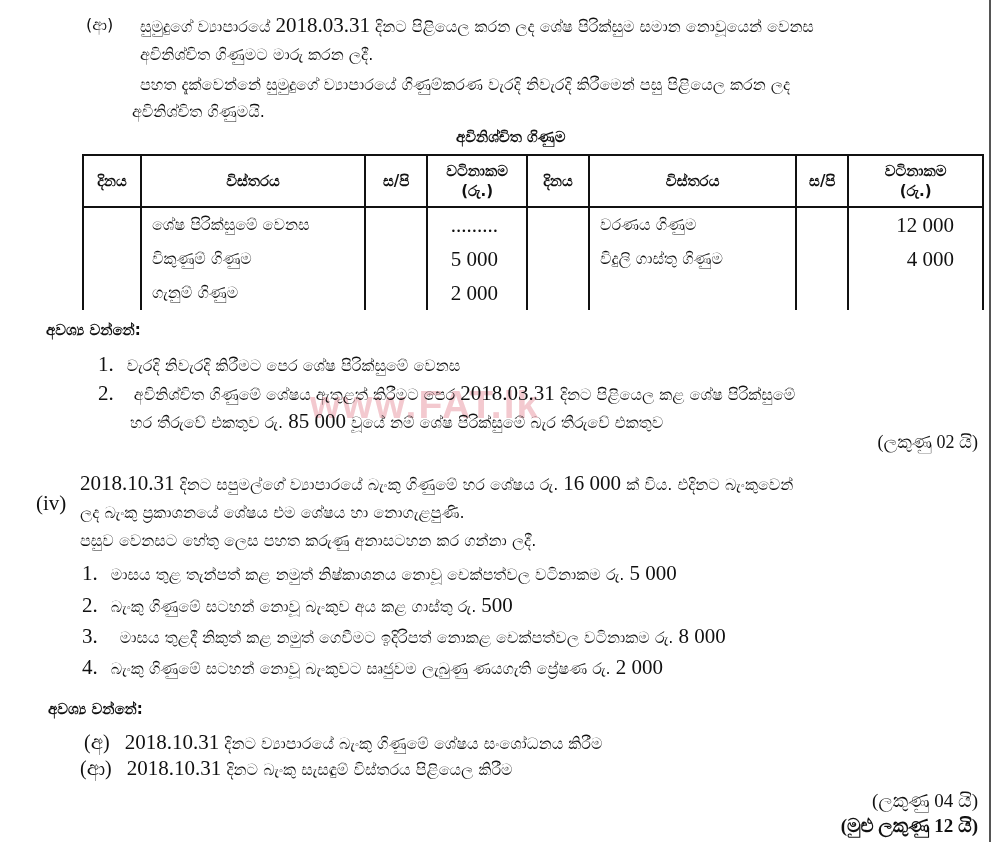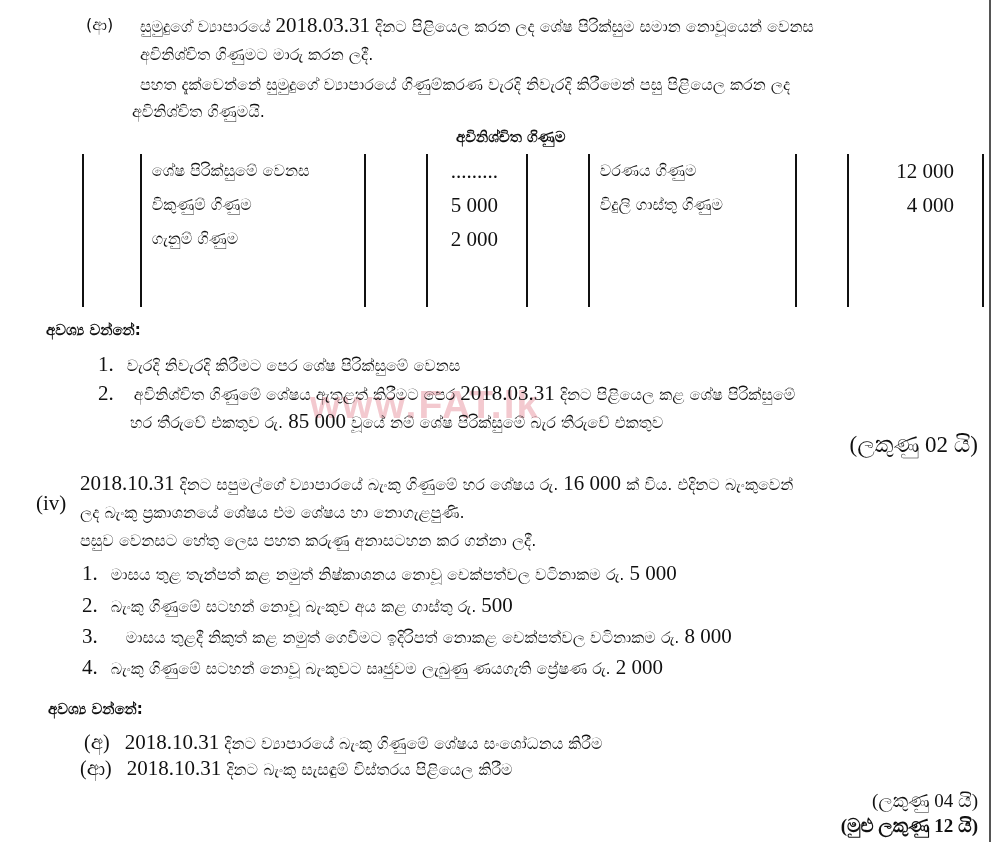--- a/index.html
+++ b/index.html
@@ -64,6 +64,22 @@
       <col style="width:135px">
   </colgroup>
   <tbody>
+      <tr>
+    <th>දිනය</th>
+    <th>විස්තරය</th>
+    <th>ස/පි</th>
+    <th>
+      <div>වටිනාකම</div>
+      <div>(රු.)</div>
+    </th>
+    <th>දිනය</th>
+    <th>විස්තරය</th>
+    <th>ස/පි</th>
+    <th>
+      <div>වටිනාකම</div>
+      <div>(රු.)</div>
+    </th>
+  </tr>
   <tr>
     <td></td>
     <td class="cell-lines desc">

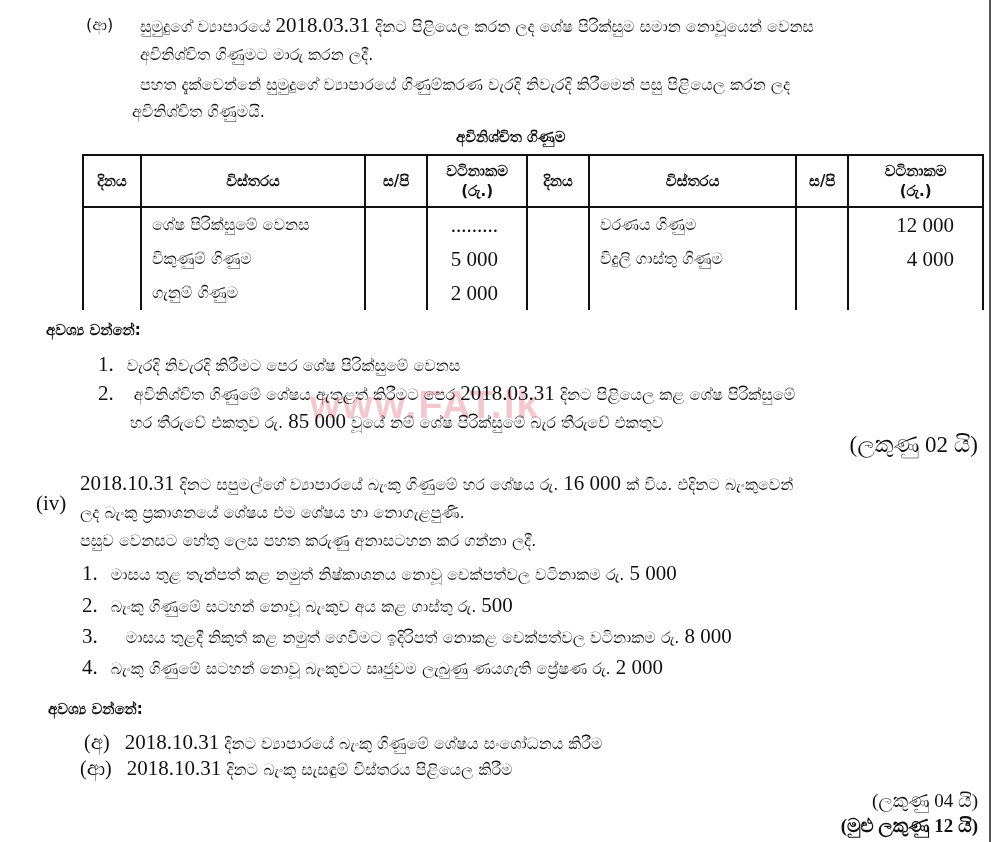--- a/index.html
+++ b/index.html
@@ -123,7 +123,7 @@
   <span class="num" style="font-size:21px;">85 000</span>
   <span>වූයේ නම් ශේෂ පිරික්සුමේ බැර තීරුවේ එකතුව</span>
 </div>
-<div class="abs txt num" style="right:16px; top:432px; font-size:23px;">(ලකුණු 02 යි)</div>
+<div class="abs txt num" style="right:16px; top:432px; font-size:18px;">(ලකුණු 02 යි)</div>
 
 <div class="abs txt num" style="left:36px; top:472px; font-size:21px;margin-top:19px;">(iv)</div>
 <div class="abs txt line" style="left:80px; top:472px;">

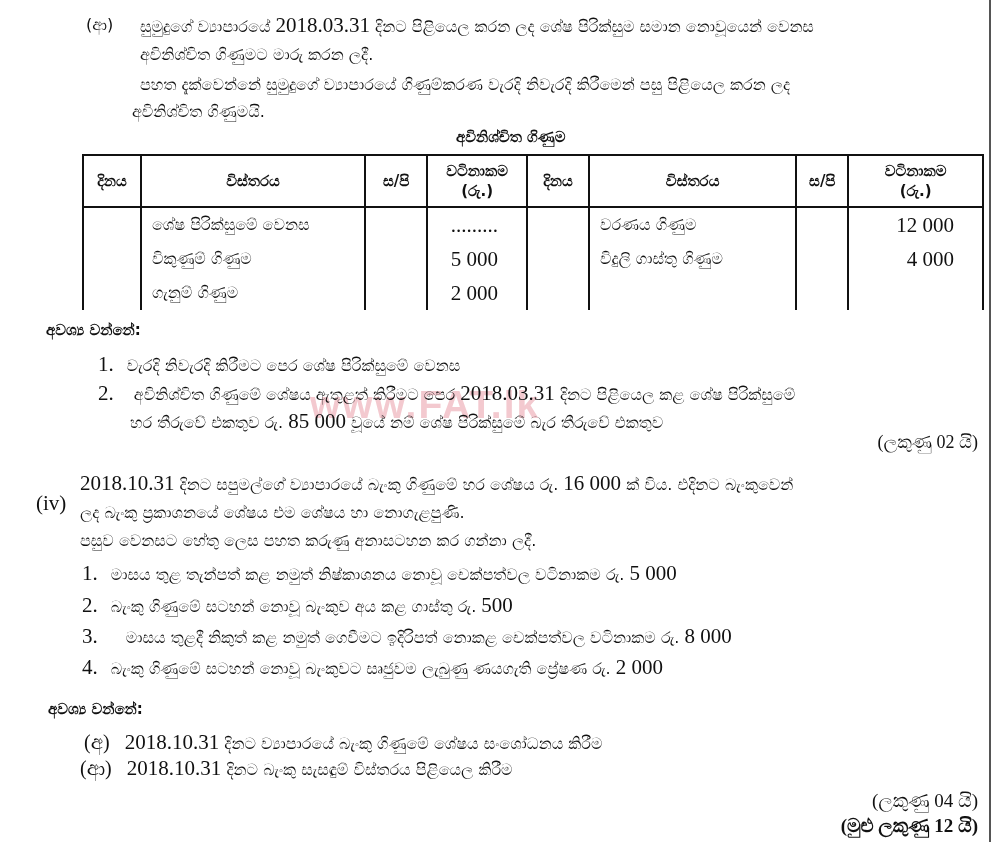--- a/index.html
+++ b/index.html
@@ -147,7 +147,7 @@
 </div>
 <div class="abs txt line" style="left:82px; top:625px;">
   <span class="num" style="font-size:21px;">3.</span>
-  <span style="margin-left:23px;">මාසය තුළදී නිකුත් කළ නමුත් ගෙවීමට ඉදිරිපත් නොකළ චෙක්පත්වල වටිනාකම  රු.</span>
+  <span style="margin-left:17px;">මාසය තුළදී නිකුත් කළ නමුත් ගෙවීමට ඉදිරිපත් නොකළ චෙක්පත්වල වටිනාකම  රු.</span>
   <span class="num" style="font-size:21px;">8 000</span>
 </div>
 <div class="abs txt line" style="left:82px; top:656px;">

